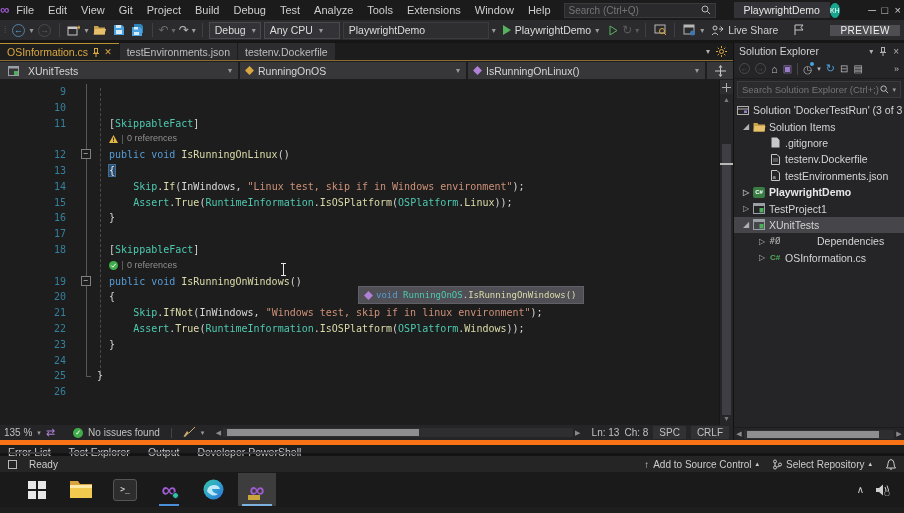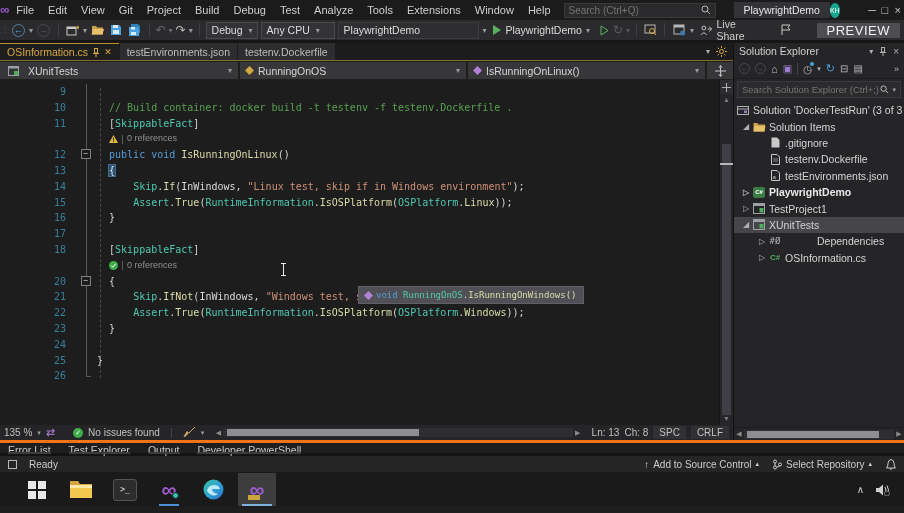--- a/index.html
+++ b/index.html
@@ -37,7 +37,7 @@
   .circle-nav.dis { border-color:#4a4a4e; color:#5c5c60; }
   .play { width:0; height:0; border-left:8px solid #57b25e; border-top:5px solid transparent; border-bottom:5px solid transparent; }
   .runlbl { color:#dcdcdc; }
-  .preview-btn { background:#4d4d52; color:#f0f0f0; font-size:13px; letter-spacing:.5px; padding:0 10px; margin-left:10px; }
+  .preview-btn { background:#4d4d52; color:#f0f0f0; font-size:10px; letter-spacing:.5px; padding:0 10px; margin-left:10px; }
   .liveshare { display:flex; align-items:center; gap:4px; color:#cfcfcf; }
 
   

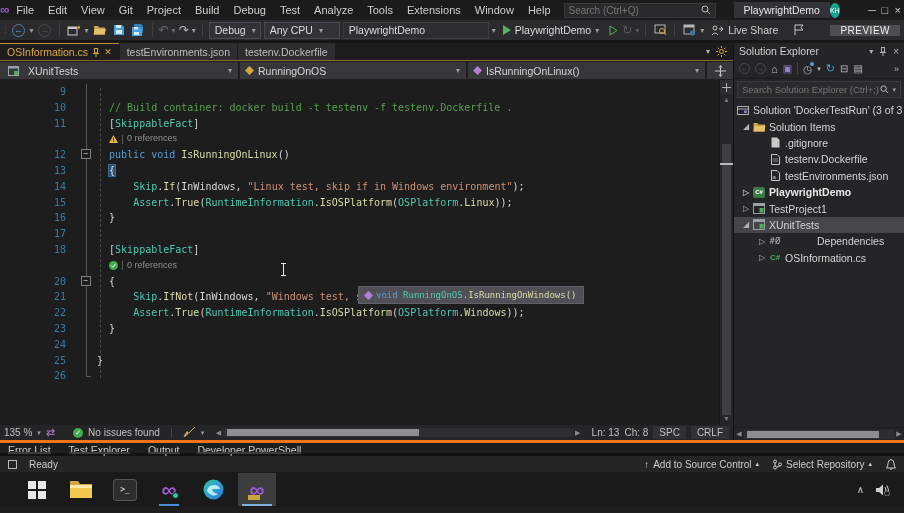--- a/index.html
+++ b/index.html
@@ -357,7 +357,7 @@
         <div class="indent-guide" style="height:290px"></div>
         <div class="code-scroll">
             <div class="crow"><span class="lnum">9</span><span class="ccontent"></span></div>
-            <div class="crow"><span class="lnum">10</span><span class="ccontent"><span class="tk-c">  // Build container: docker build -t testenv -f testenv.Dockerfile .</span></span></div>
+            <div class="crow"><span class="lnum">10</span></div>
             <div class="crow"><span class="lnum">11</span><span class="ccontent"><span class="tk-p">  [</span><span class="tk-t">SkippableFact</span><span class="tk-p">]</span></span></div>
             <div class="crow lensrow"><span class="lnum"></span><span class="ccontent"><svg width="9" height="8" viewBox="0 0 9 8">
                   <path d="M4.5 0 L9 8 H0 Z" fill="#e6b73d"></path>

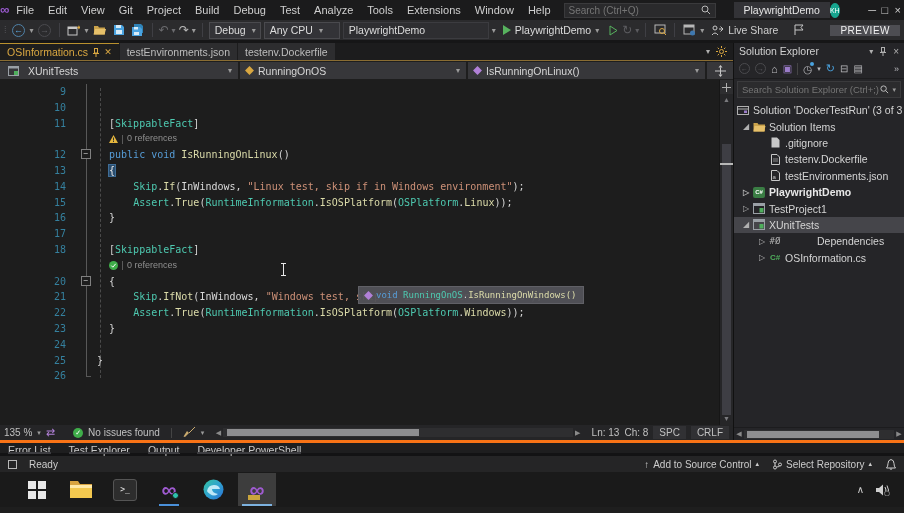--- a/index.html
+++ b/index.html
@@ -375,6 +375,7 @@
                   <circle cx="4.5" cy="4.5" r="4.5" fill="#3fae4a"></circle>
                   <path d="M2.3 4.6 l1.5 1.6 l2.9 -3.4" fill="none" stroke="#fff"></path>
                 </svg><span class="lens-sep"></span><span>0 references</span></span></div>
+            <div class="crow"><span class="lnum">19</span><span class="ccontent"><span class="tk-k">  public void </span><span class="tk-m">IsRunningOnWindows</span><span class="tk-p">()</span></span></div>
             <div class="crow"><span class="lnum">20</span><span class="ccontent"><span class="tk-p">  {</span></span></div>
             <div class="crow"><span class="lnum">21</span><span class="ccontent"><span class="tk-p">      </span><span class="tk-t">Skip</span><span class="tk-p">.</span><span class="tk-m">IfNot</span><span class="tk-p">(</span><span class="tk-f">InWindows</span><span class="tk-p">, </span><span class="tk-s">"Windows test, skip if in linux environment"</span><span class="tk-p">);</span></span></div>
             <div class="crow"><span class="lnum">22</span><span class="ccontent"><span class="tk-p">      </span><span class="tk-t">Assert</span><span class="tk-p">.</span><span class="tk-m">True</span><span class="tk-p">(</span><span class="tk-t">RuntimeInformation</span><span class="tk-p">.</span><span class="tk-m">IsOSPlatform</span><span class="tk-p">(</span><span class="tk-t">OSPlatform</span><span class="tk-p">.</span><span class="tk-m">Windows</span><span class="tk-p">));</span></span></div>

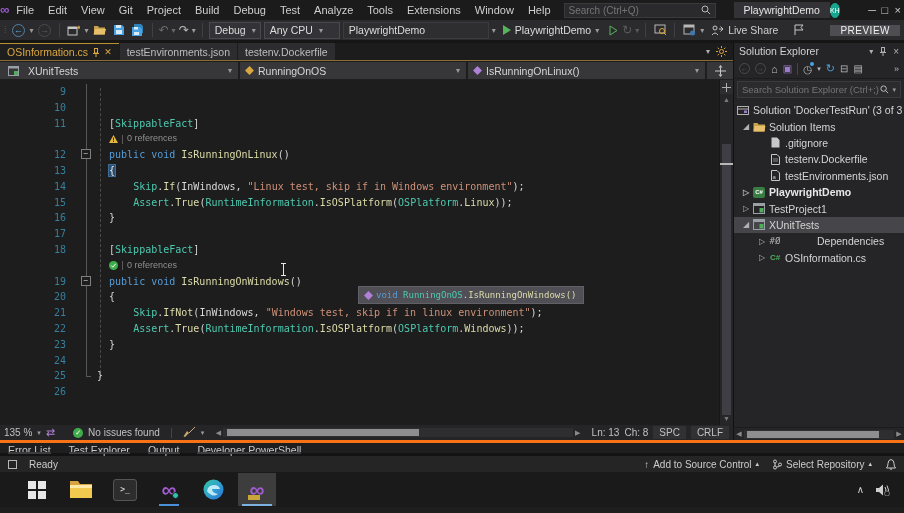--- a/index.html
+++ b/index.html
@@ -118,7 +118,7 @@
   .se-hscroll { height:13px; display:flex; align-items:center; border-top:1px solid #1c1c1e; }
 
   
-  .panel-tabs { height:16px; background:#1e1e1f; border-top:3px solid #f97316; display:flex; gap:18px; padding:0 8px; border-bottom:3px solid #131314; }
+  .panel-tabs { height:16px; background:#1e1e1f; border-top:5px solid #f97316; display:flex; gap:18px; padding:0 8px; border-bottom:3px solid #131314; }
   .ptab { position:relative; color:#c8c8c8; font-size:10.5px; line-height:14px; }
   .ptab::after { content:""; position:absolute; left:0; right:0; bottom:-1px; height:2px; background:#3c3c40; }
 

